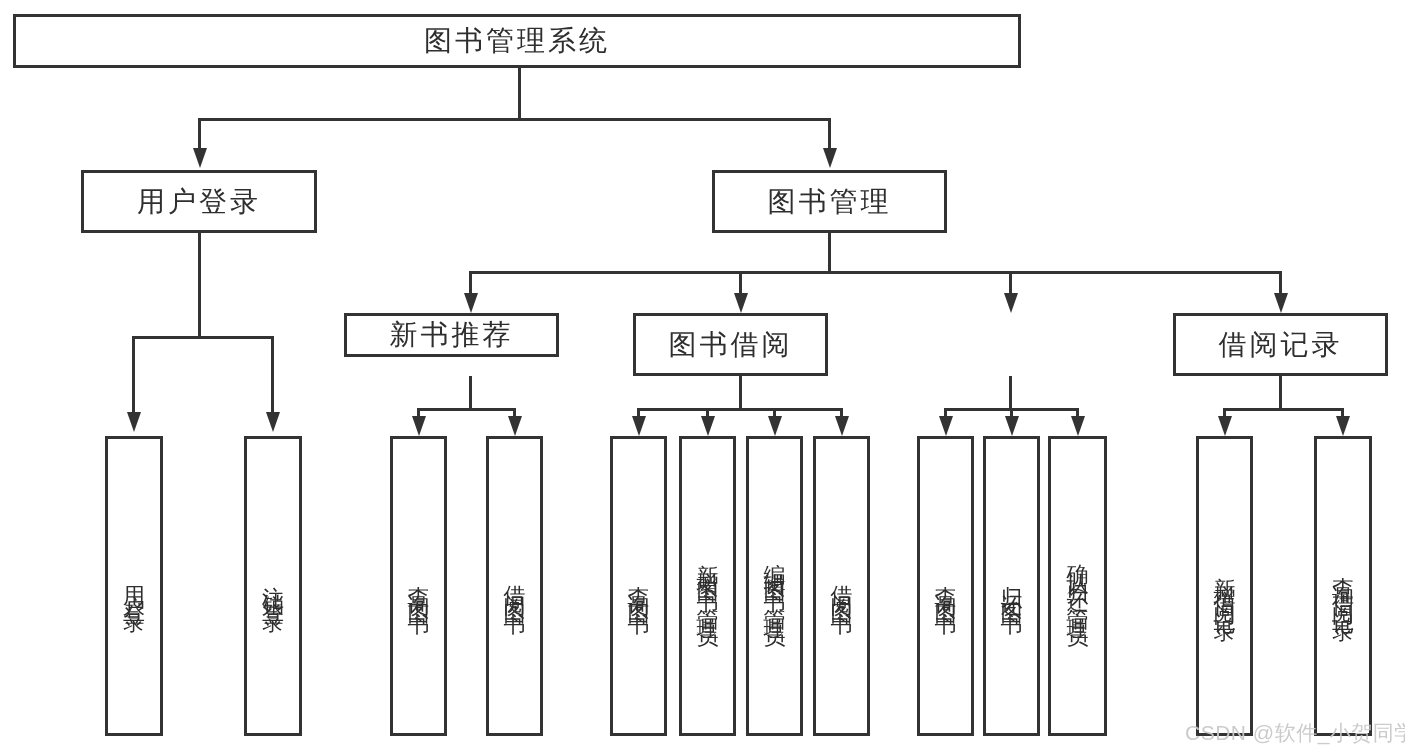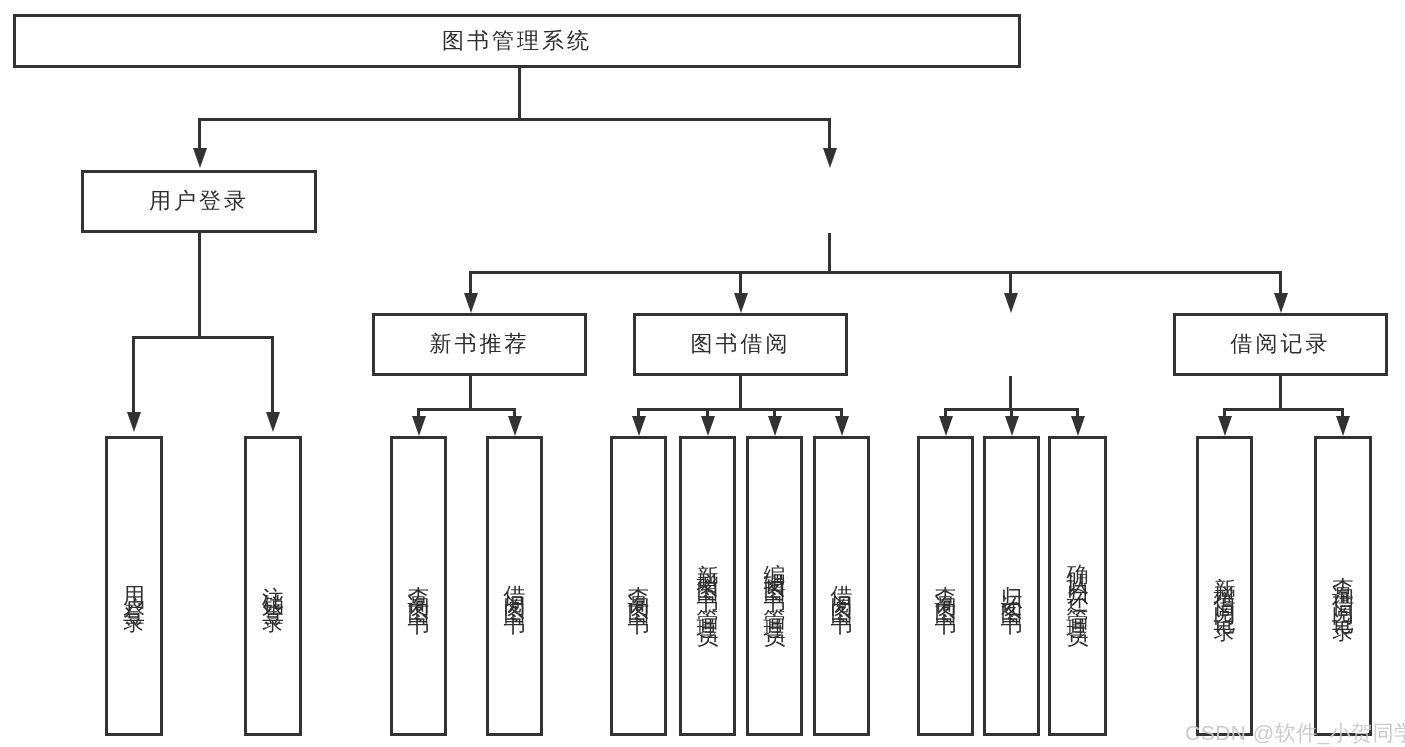--- a/index.html
+++ b/index.html
@@ -55,7 +55,7 @@
     display: flex;
     align-items: center;
     justify-content: center;
-    font-size: 22px;
+    font-size: 28px;
     letter-spacing: 3px;
     text-align: center;
     line-height: 1.2;

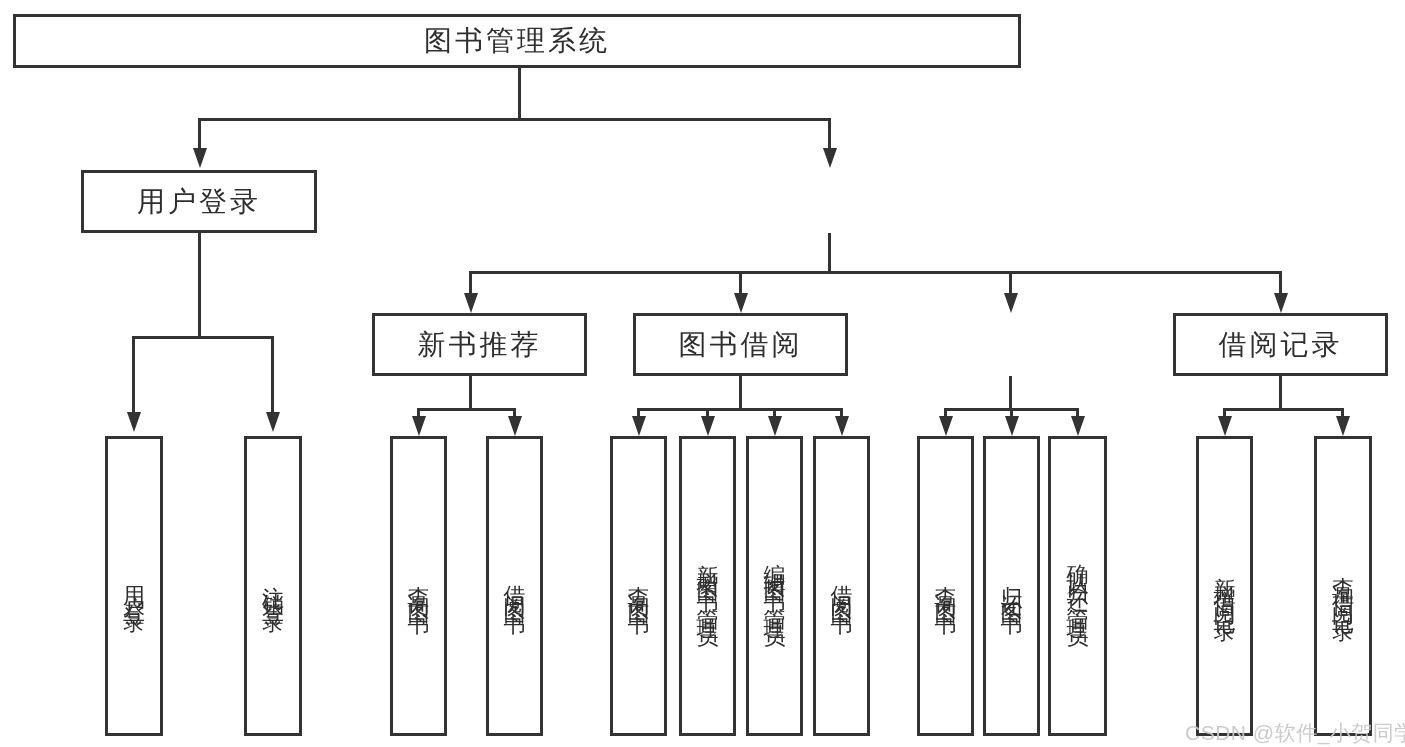--- a/index.html
+++ b/index.html
@@ -126,6 +126,7 @@
   <div class="box" style="left:13px;top:14px;width:1008px;height:54px">图书管理系统</div>
 
   <div class="box" style="left:81px;top:170px;width:236px;height:63px">用户登录</div>
+  <div class="box" style="left:712px;top:170px;width:235px;height:63px">图书管理</div>
 
   <div class="box" style="left:372px;top:313px;width:215px;height:63px">新书推荐</div>
   <div class="box" style="left:633px;top:313px;width:215px;height:63px">图书借阅</div>

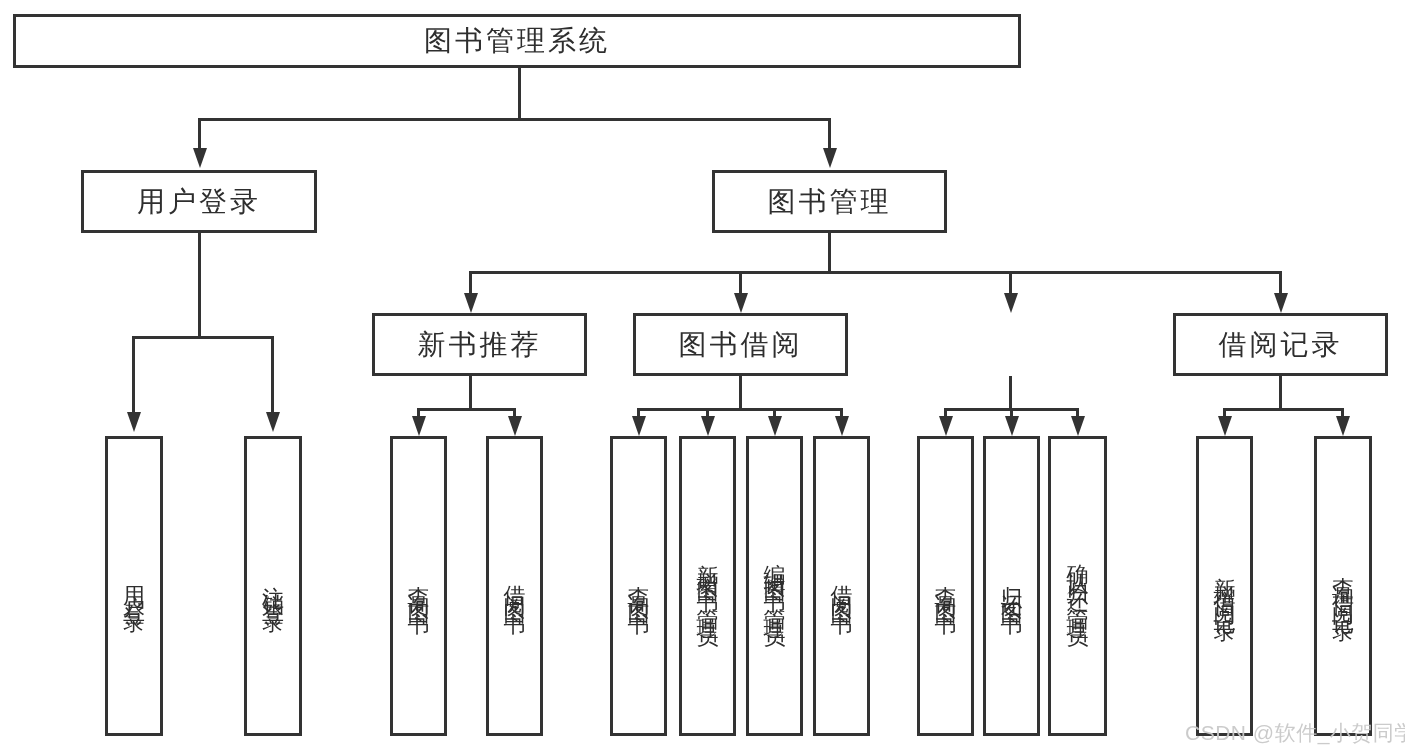--- a/index.html
+++ b/index.html
@@ -128,7 +128,7 @@
   <div class="box" style="left:81px;top:170px;width:236px;height:63px">用户登录</div>
   <div class="box" style="left:712px;top:170px;width:235px;height:63px">图书管理</div>
 
-  <div class="box" style="left:372px;top:313px;width:215px;height:63px">新书推荐</div>
+  <div class="box" style="left:344px;top:313px;width:215px;height:44px">新书推荐</div>
   <div class="box" style="left:633px;top:313px;width:215px;height:63px">图书借阅</div>
   <div class="box" style="left:1173px;top:313px;width:215px;height:63px">借阅记录</div>
 

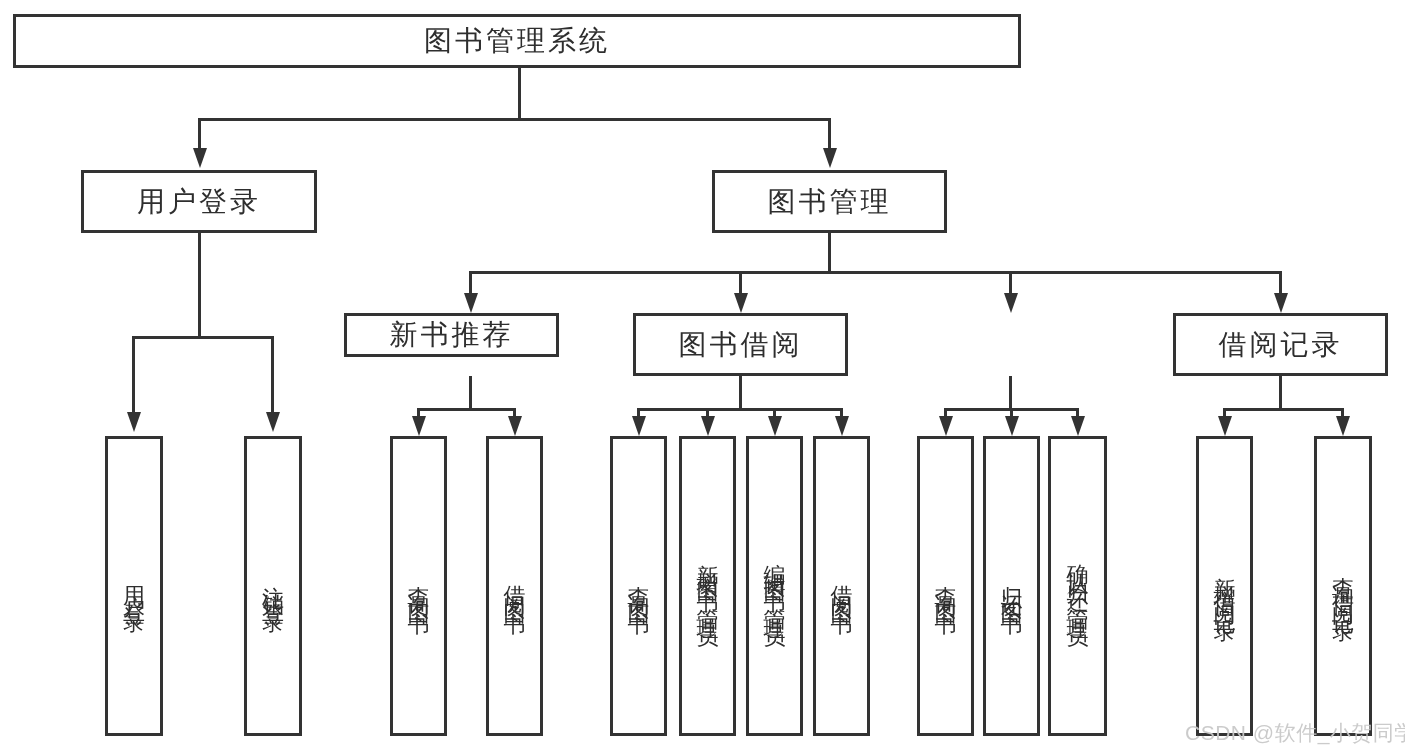--- a/index.html
+++ b/index.html
@@ -129,7 +129,7 @@
   <div class="box" style="left:712px;top:170px;width:235px;height:63px">图书管理</div>
 
   <div class="box" style="left:344px;top:313px;width:215px;height:44px">新书推荐</div>
-  <div class="box" style="left:633px;top:313px;width:215px;height:63px">图书借阅</div>
+  <div class="box" style="left:633px;top:313px;width:195px;height:63px">图书借阅</div>
   <div class="box" style="left:1173px;top:313px;width:215px;height:63px">借阅记录</div>
 
   <div class="box leaf" style="left:105px;top:436px;width:58px;height:300px">用户登录</div>

